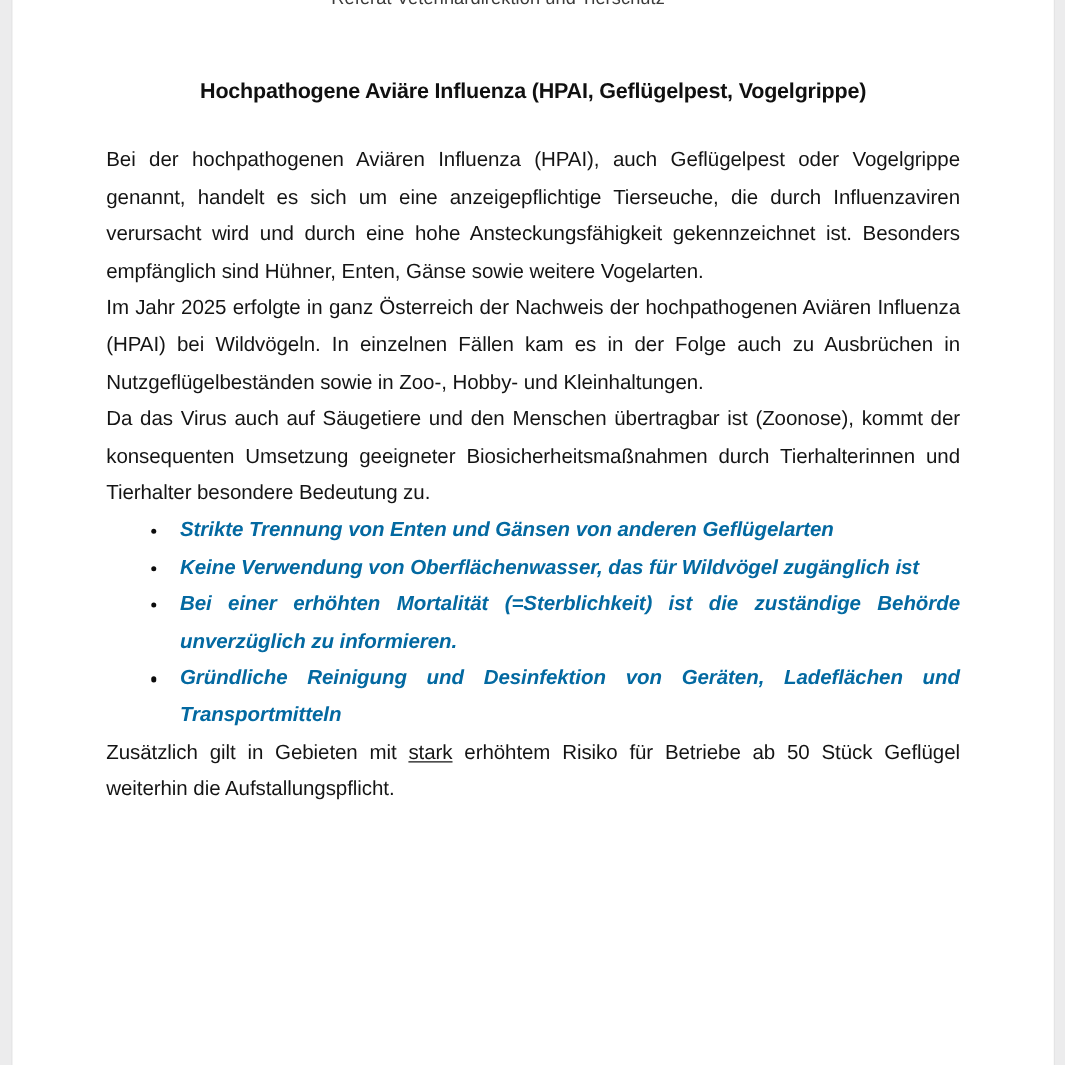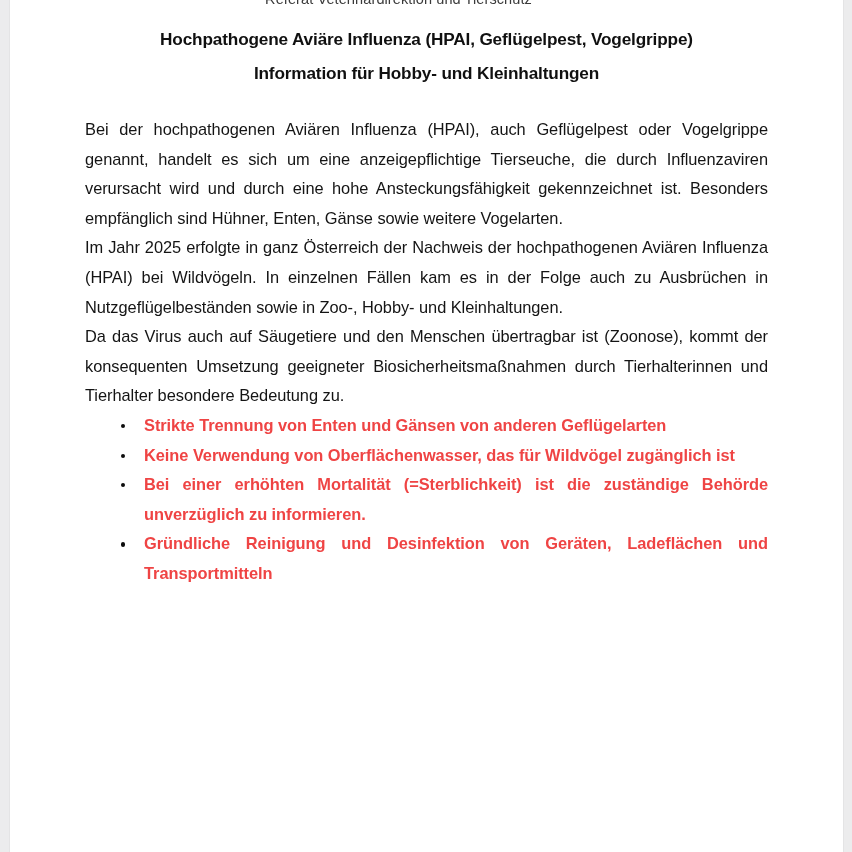--- a/index.html
+++ b/index.html
@@ -58,7 +58,7 @@
   }
 
   .title-block {
-    margin-top: 22px;
+    margin-top: 55px;
     text-align: center;
   }
   .title-line {

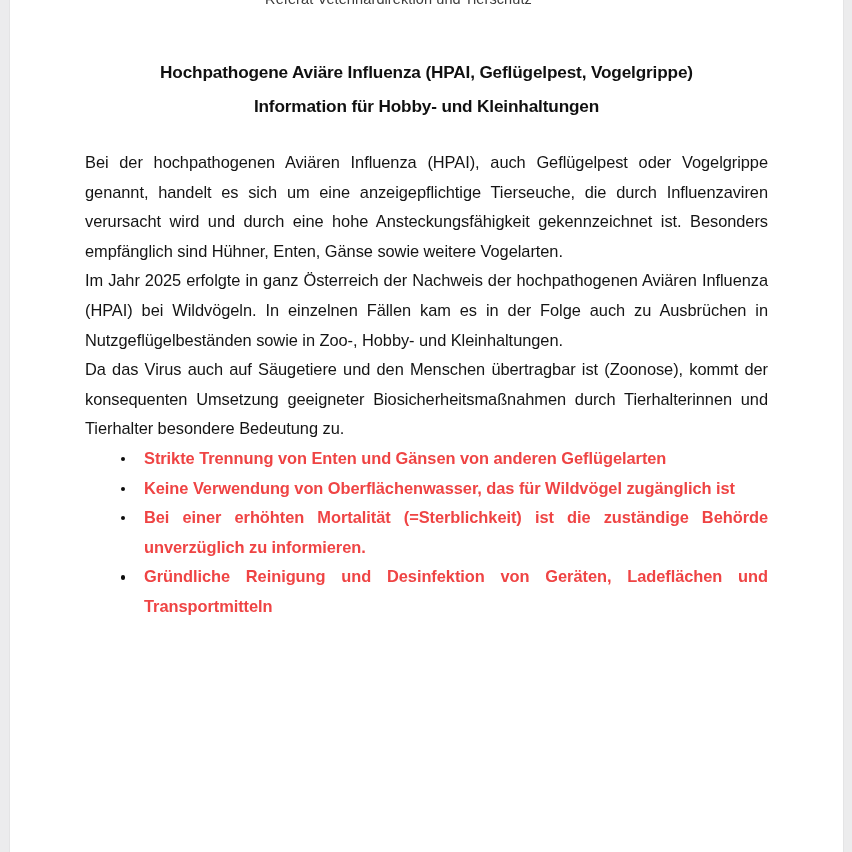--- a/index.html
+++ b/index.html
@@ -133,7 +133,6 @@
 
       <div class="title-block">
         <div class="title-line">Hochpathogene Aviäre Influenza (HPAI, Geflügelpest, Vogelgrippe)</div>
-        <div class="title-line">Information für Hobby- und Kleinhaltungen</div>
       </div>
 
       <p class="para first">Bei der hochpathogenen Aviären Influenza (HPAI), auch Geflügelpest oder Vogelgrippe genannt, handelt es sich um eine anzeigepflichtige Tierseuche, die durch Influenzaviren verursacht wird und durch eine hohe Ansteckungsfähigkeit gekennzeichnet ist. Besonders empfänglich sind Hühner, Enten, Gänse sowie weitere Vogelarten.</p>

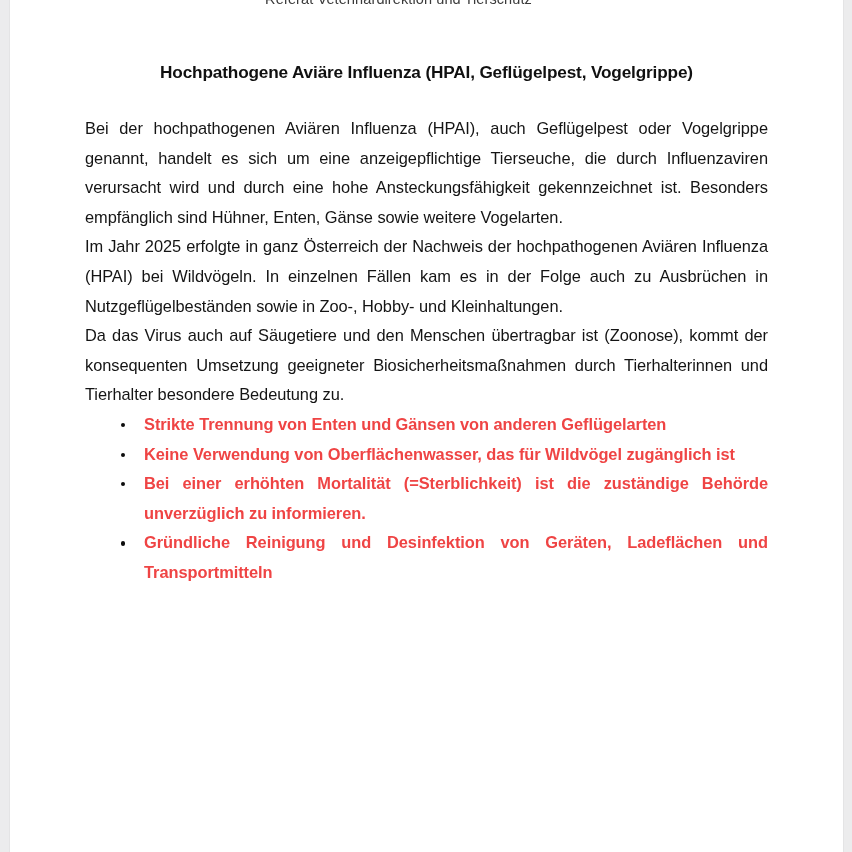--- a/index.html
+++ b/index.html
@@ -100,11 +100,12 @@
     padding-left: 59px;
     font-size: 16.4px;
     font-weight: bold;
-    color: #ef4444;
+    color: #0369a1;
     line-height: 29.6px;
     text-align: justify;
     text-justify: inter-word;
     letter-spacing: -0.05px;
+    font-style: italic;
   }
   ul.measures li::before {
     content: "";

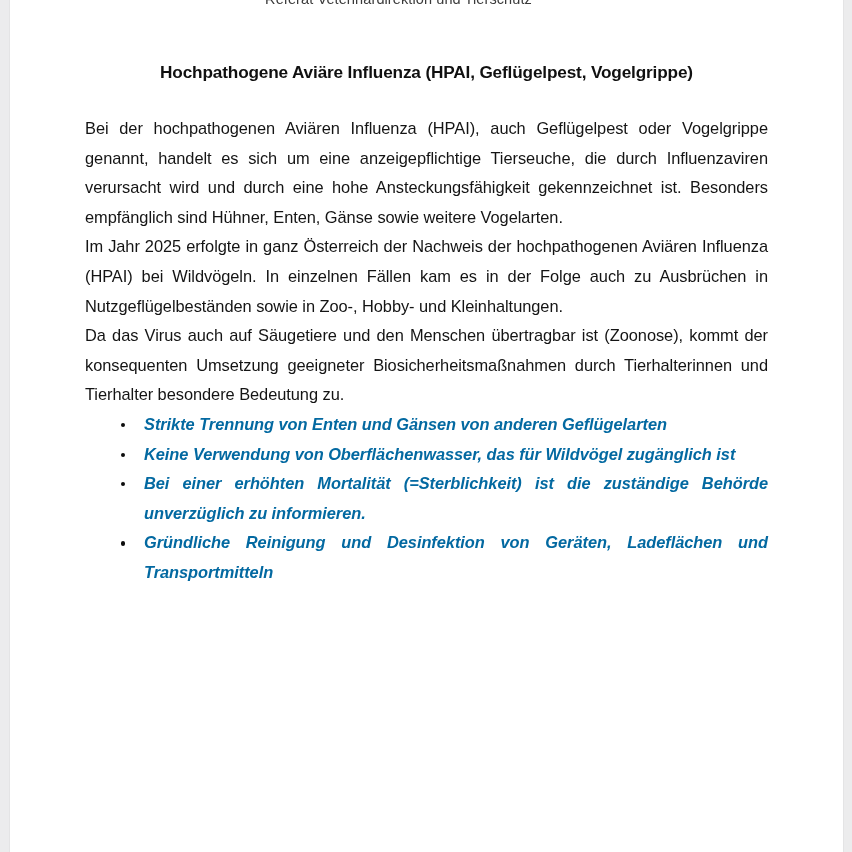--- a/index.html
+++ b/index.html
@@ -158,6 +158,7 @@
           </li>
       </ul>
 
+      <p class="para"><span>Zusätzlich gilt in Gebieten mit </span><u>stark</u><span> erhöhtem Risiko für Betriebe ab 50 Stück Geflügel weiterhin die Aufstallungspflicht.</span></p>
 
     </div>
   </div>

